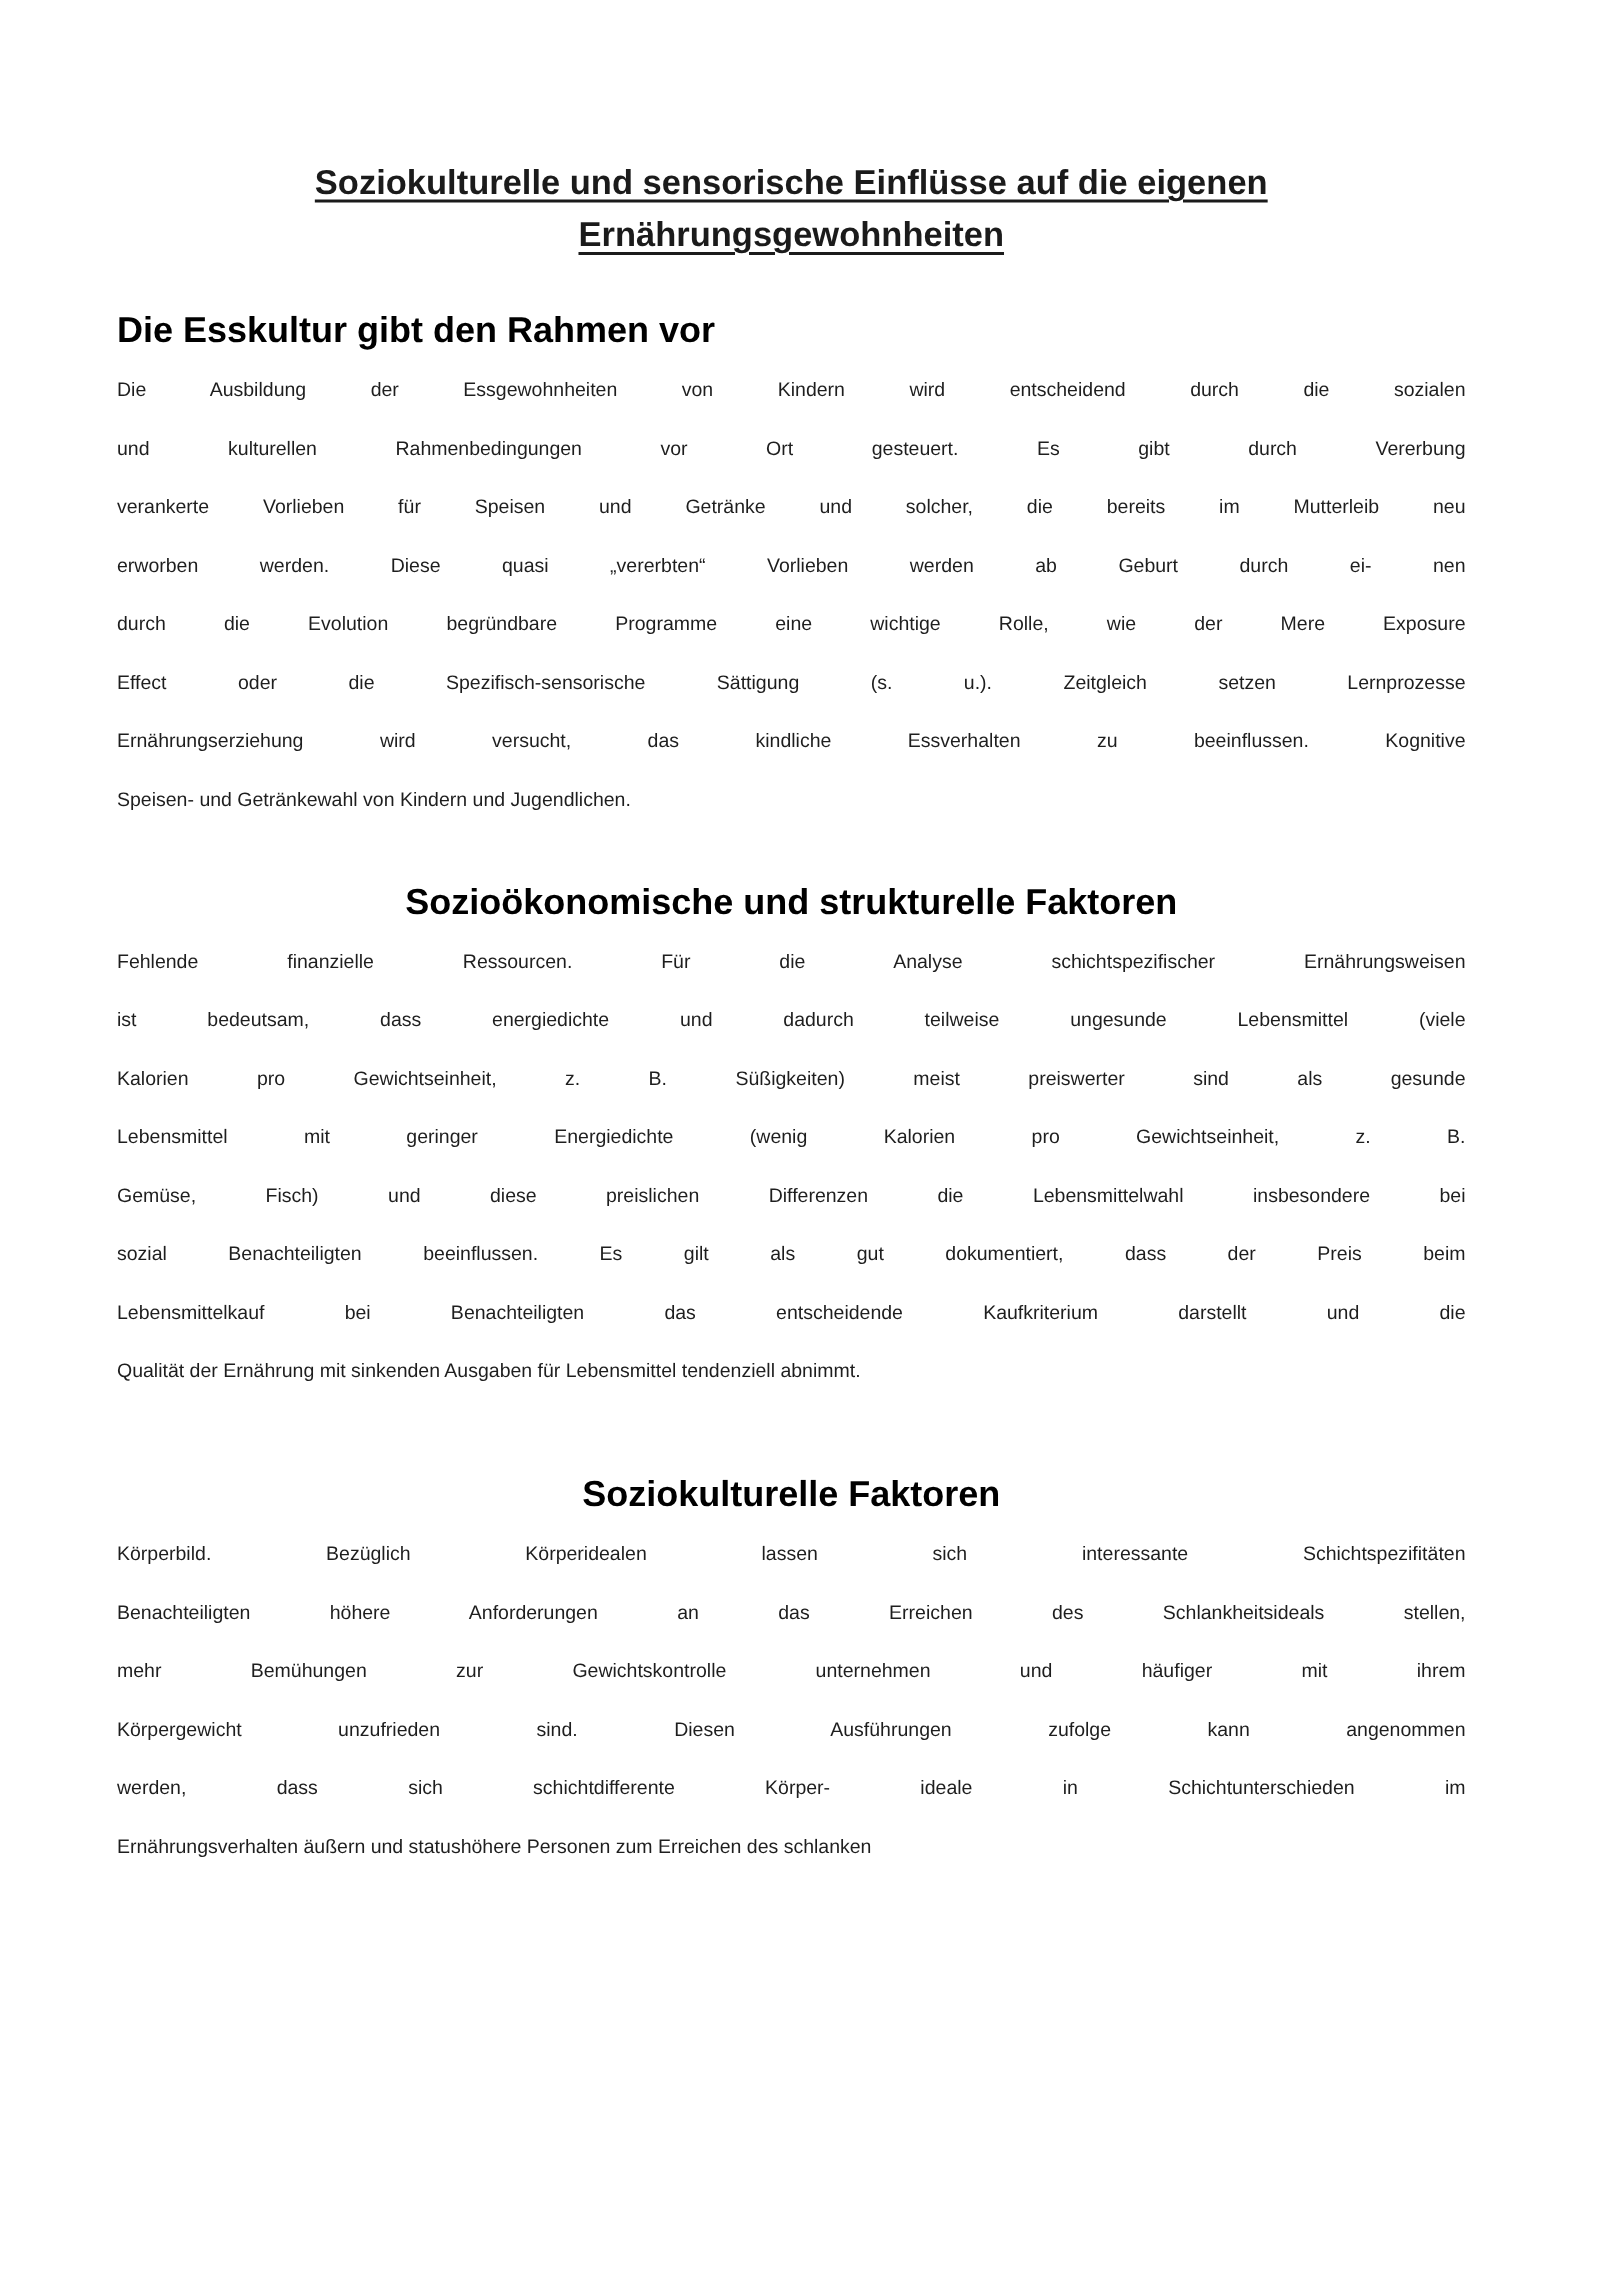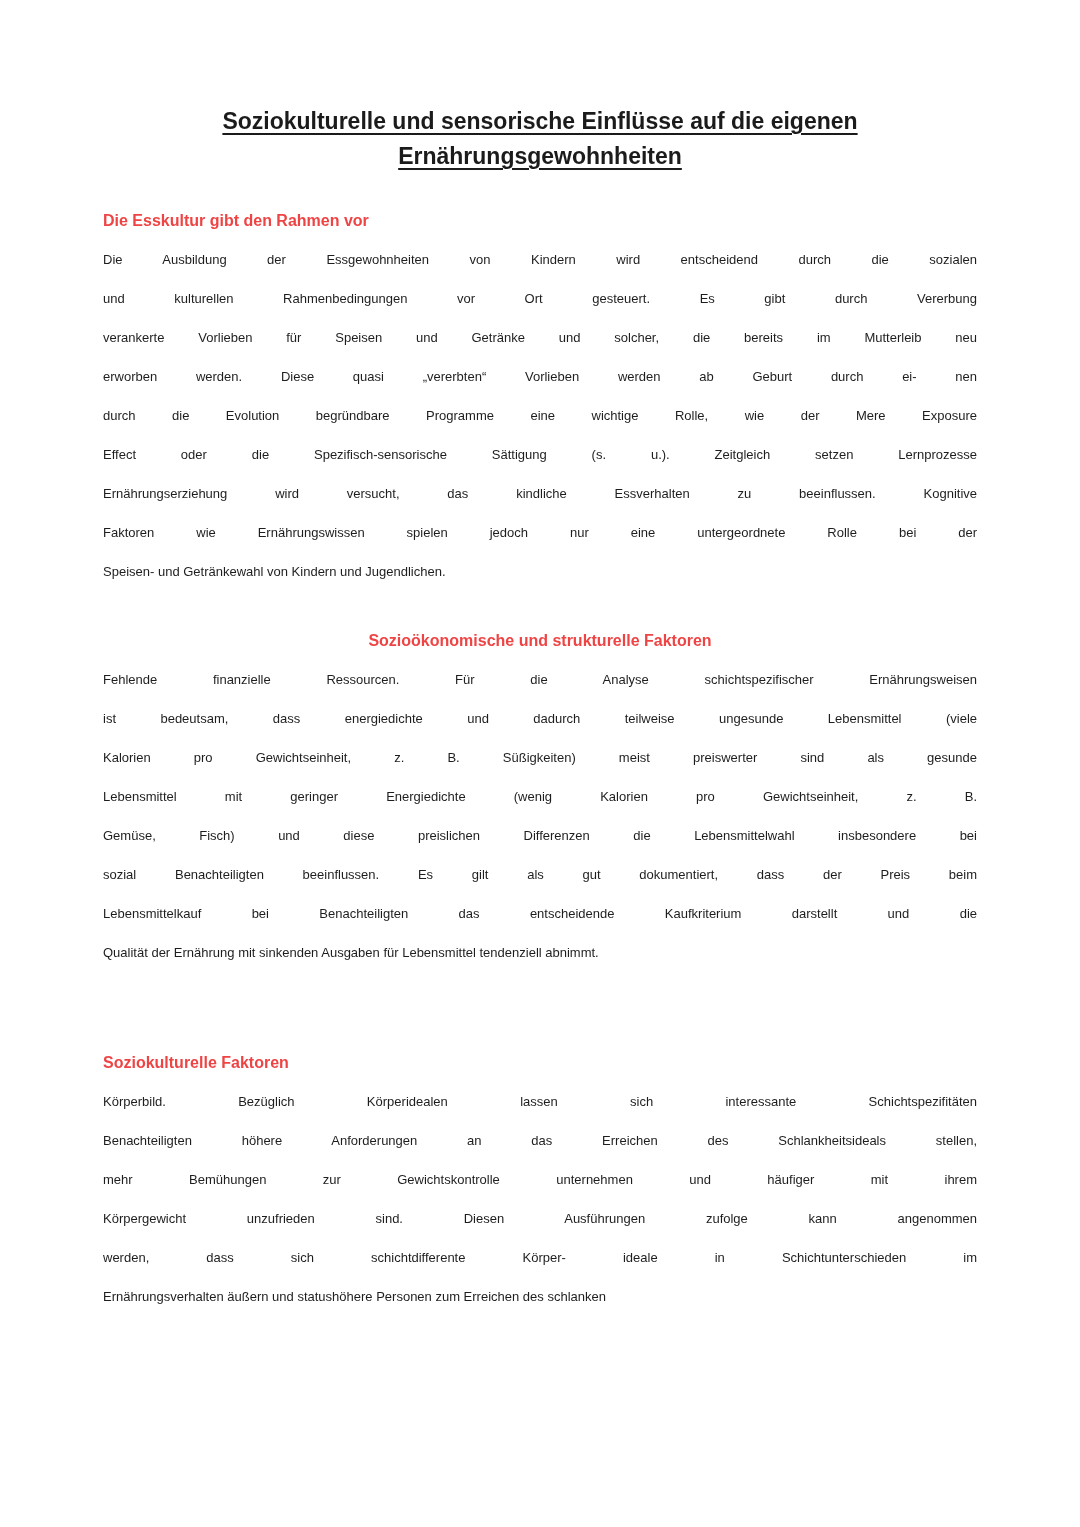--- a/index.html
+++ b/index.html
@@ -18,7 +18,7 @@
     box-sizing: border-box;
     width: 1080px;
     height: 1454px;
-    padding: 104px 103px 0 103px;
+    padding: 104px 103px 0 78px;
     background: #ffffff;
   }
   .title {

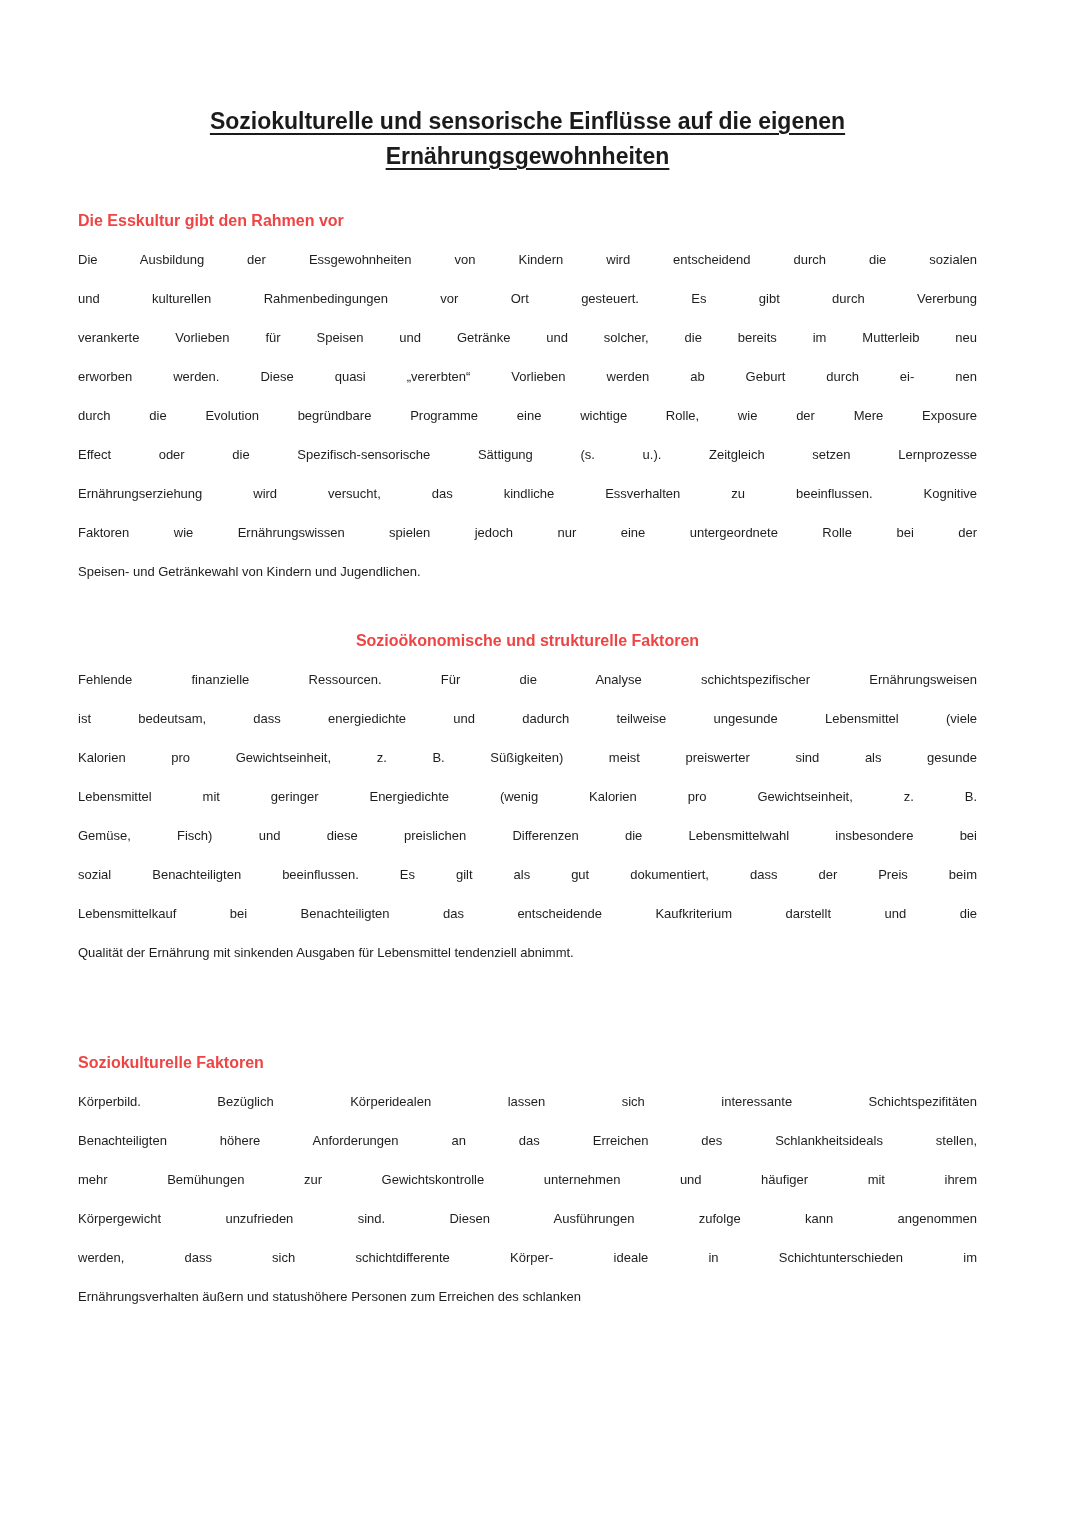--- a/index.html
+++ b/index.html
@@ -36,10 +36,10 @@
   }
   h2.heading {
     margin: 0;
-    font-size: 16px;
+    font-size: 24px;
     font-weight: bold;
     line-height: 39px;
-    color: #ef4444;
+    color: #000000;
   }
   .sec-0 h2.heading { margin-top: 27px; }
   .sec-1 h2.heading { margin-top: 30px; text-align: center; }

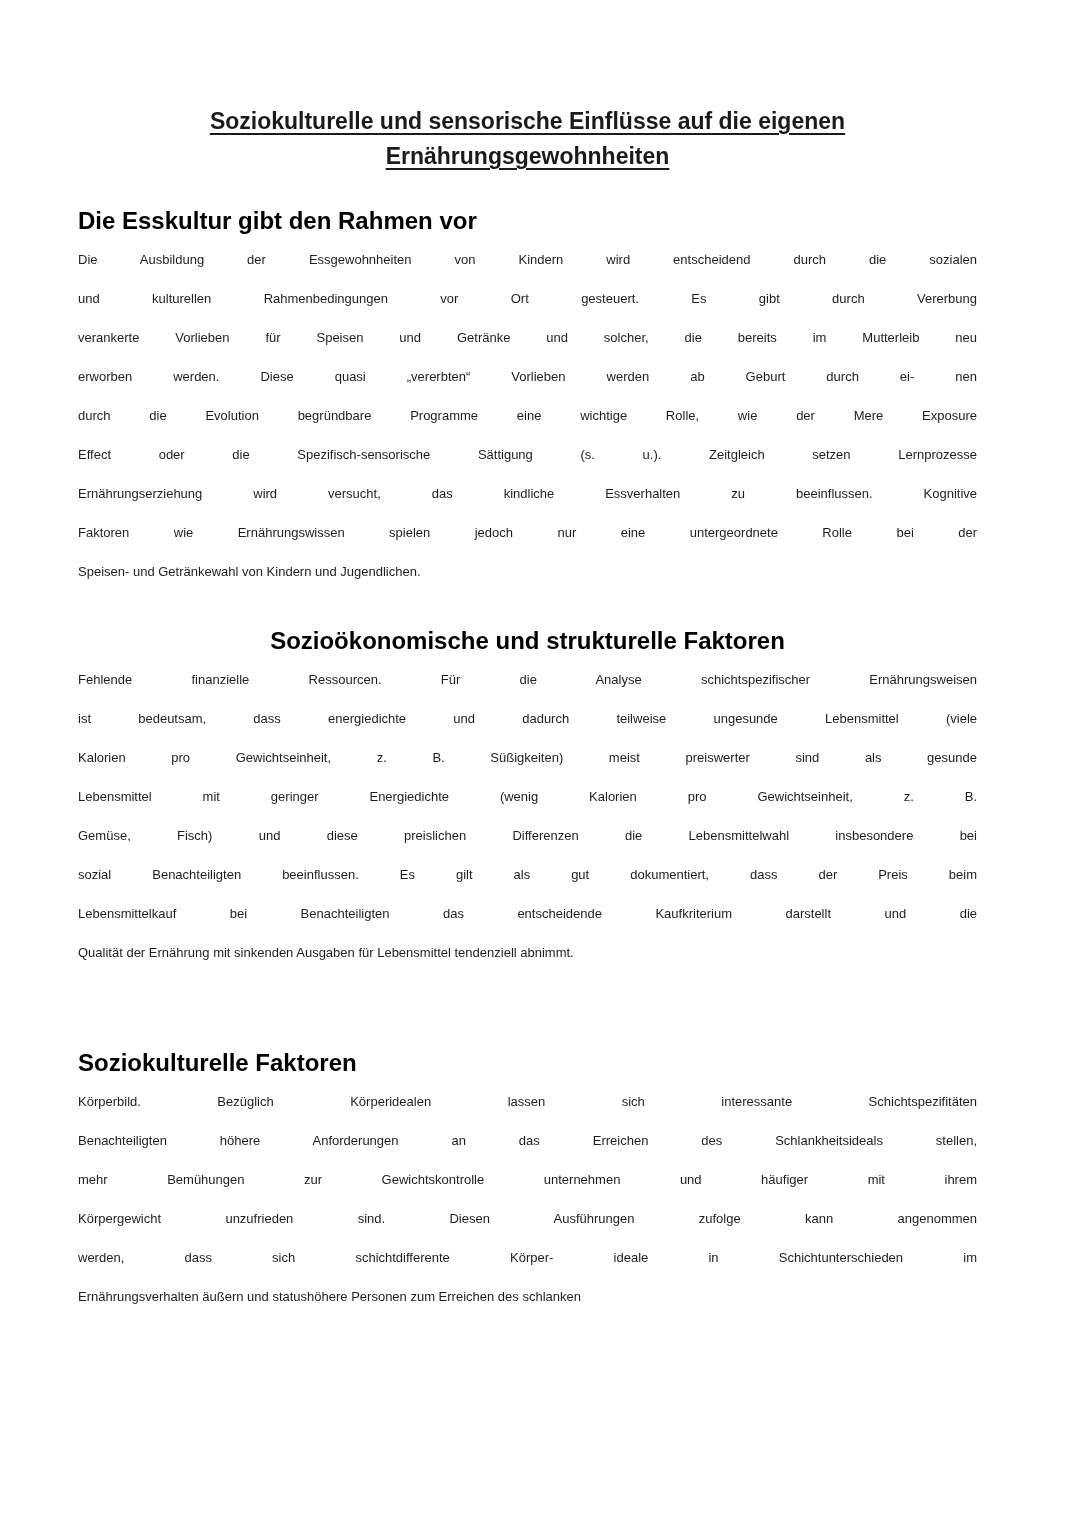--- a/index.html
+++ b/index.html
@@ -78,7 +78,6 @@
         <div class="ln">durch die Evolution begründbare Programme eine wichtige Rolle, wie der Mere Exposure</div>
         <div class="ln">Effect oder die Spezifisch-sensorische Sättigung (s. u.). Zeitgleich setzen Lernprozesse</div>
         <div class="ln">Ernährungserziehung wird versucht, das kindliche Essverhalten zu beeinflussen. Kognitive</div>
-        <div class="ln">Faktoren wie Ernährungswissen spielen jedoch nur eine untergeordnete Rolle bei der</div>
         <div class="ln last">Speisen- und Getränkewahl von Kindern und Jugendlichen.</div>
       </div>
   </section>

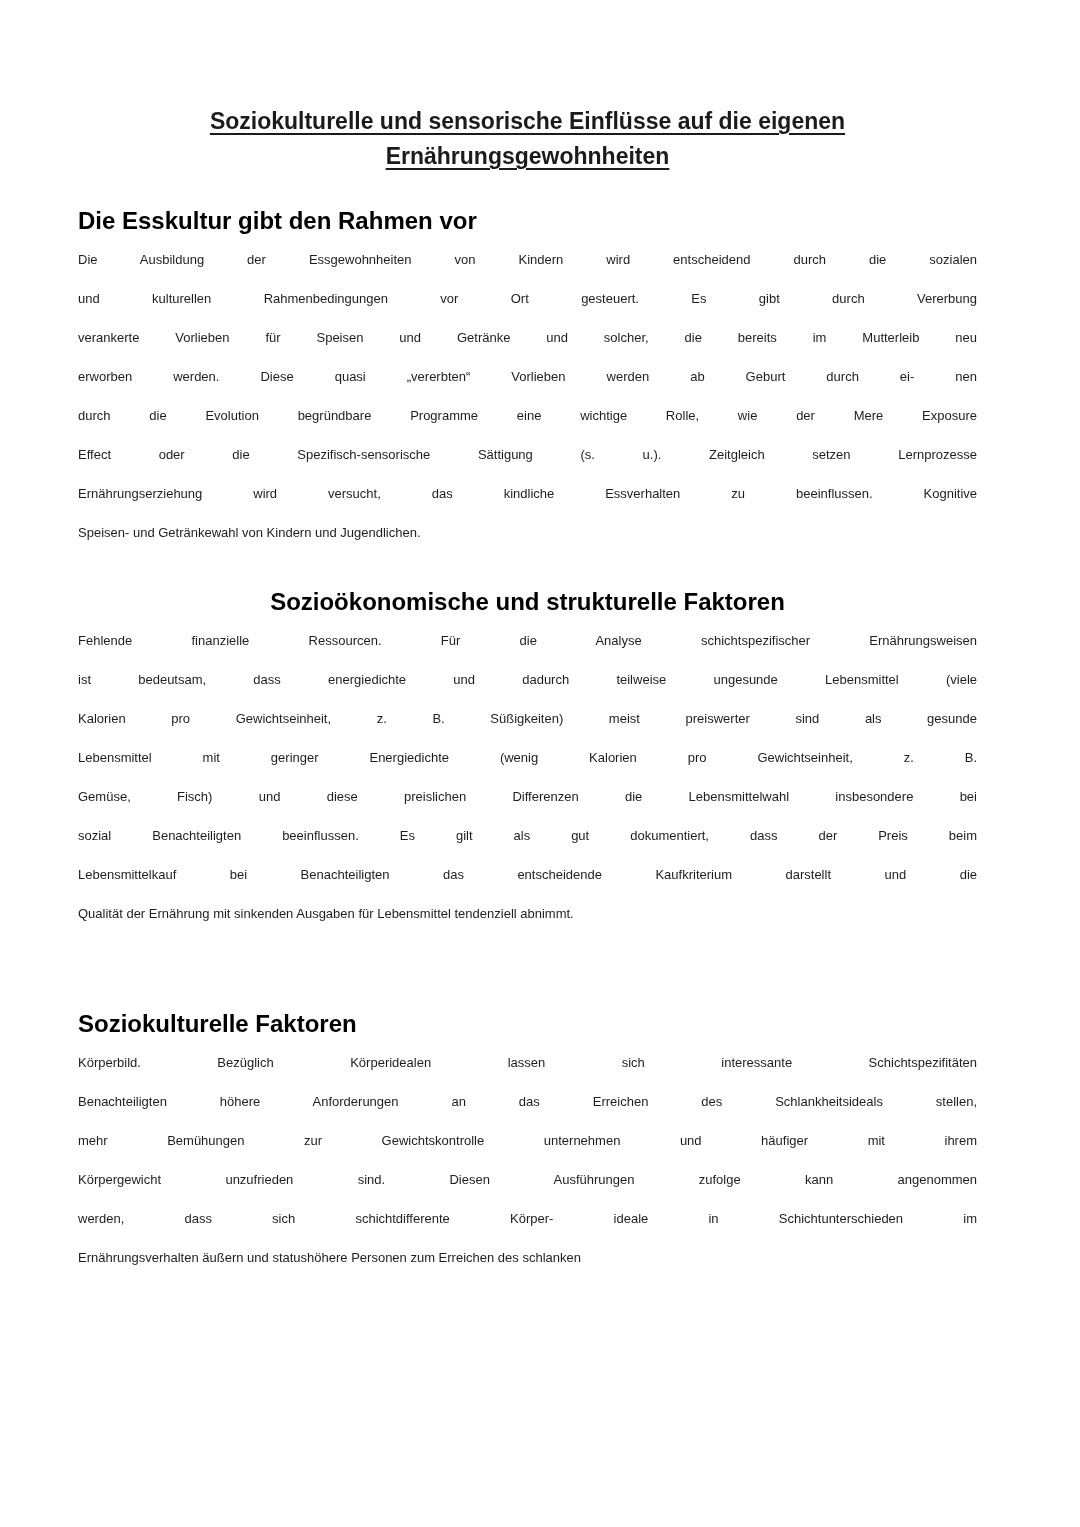--- a/index.html
+++ b/index.html
@@ -43,7 +43,7 @@
   }
   .sec-0 h2.heading { margin-top: 27px; }
   .sec-1 h2.heading { margin-top: 30px; text-align: center; }
-  .sec-2 h2.heading { margin-top: 71px; }
+  .sec-2 h2.heading { margin-top: 44px; text-align: center; }
   .para {
     font-size: 13px;
     line-height: 39px;

